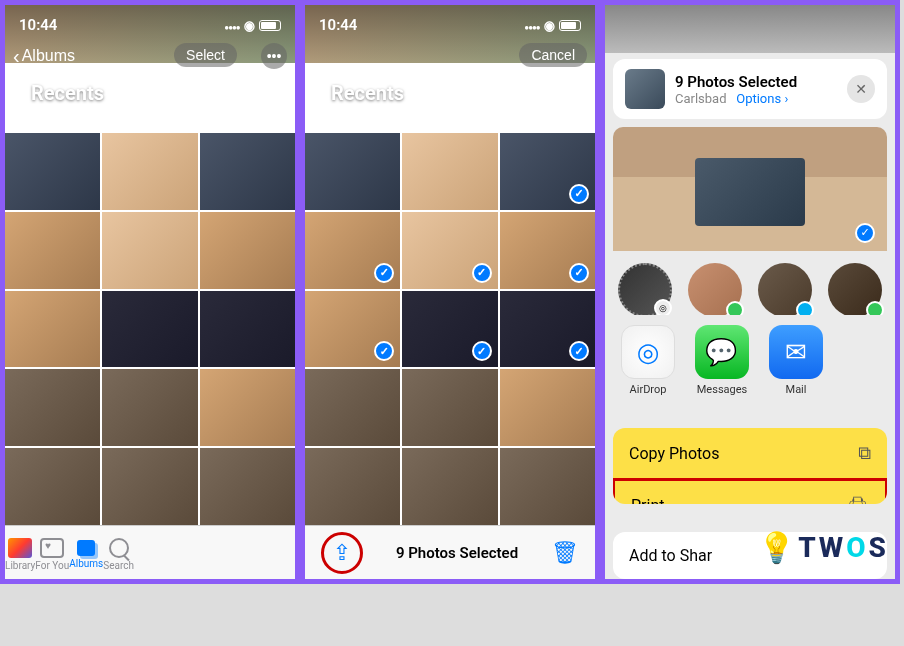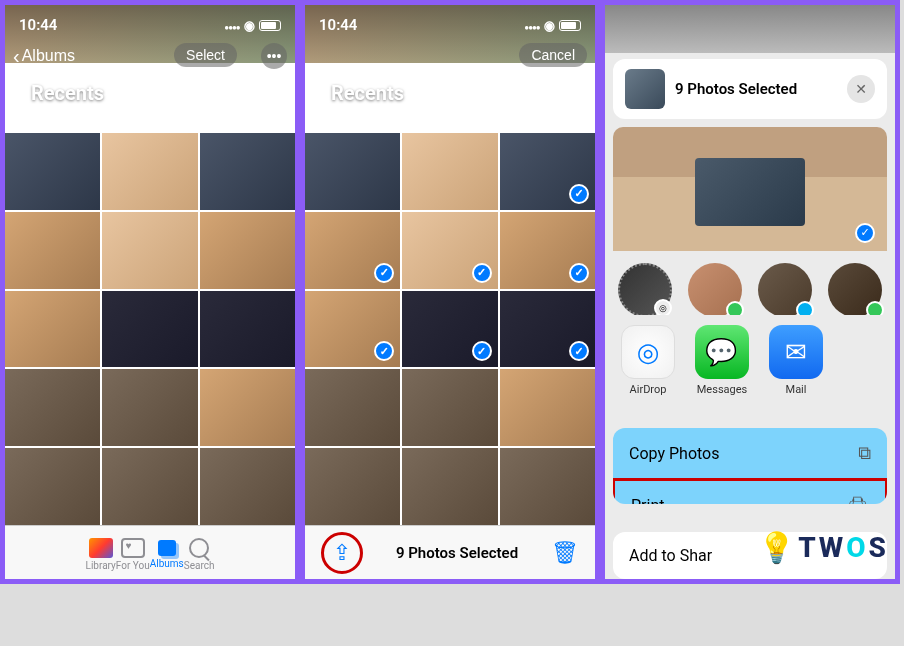--- a/index.html
+++ b/index.html
@@ -221,6 +221,11 @@
       <div class="thumb-sm"></div>
       <div class="txt">
         <div class="title">9 Photos Selected</div>
+        <div class="subtitle">
+          <span>Carlsbad</span>
+          &nbsp;
+          <span class="options"><span>Options</span> ›</span>
+        </div>
       </div>
       <button class="close-x">
         <span>✕</span>

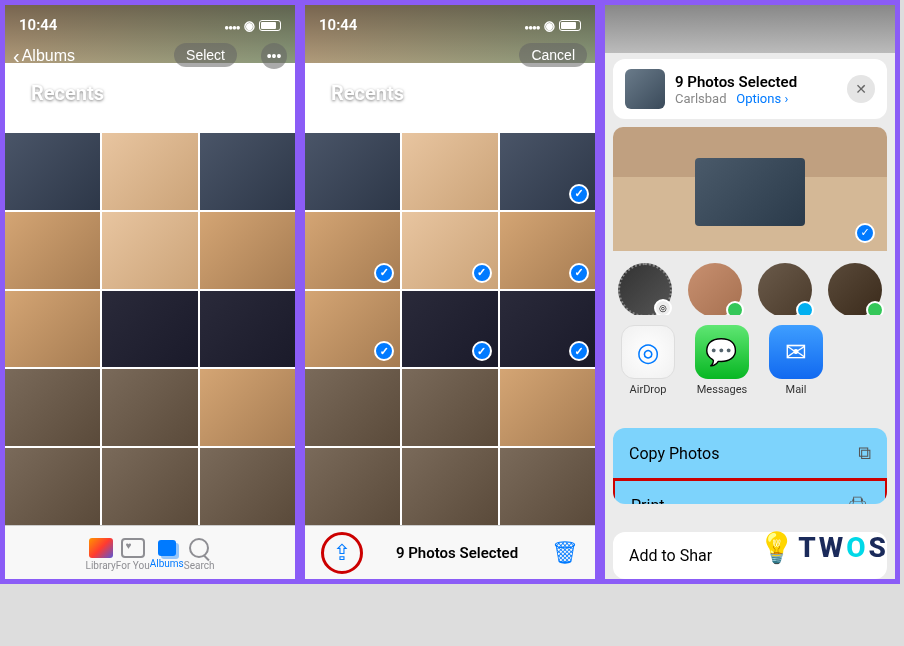--- a/index.html
+++ b/index.html
@@ -77,7 +77,7 @@
 .slack-logo { width: 28px; height: 28px; position: relative; }
 .slack-logo::before, .slack-logo::after { content: ""; position: absolute; border-radius: 3px; }
 .slack-logo::before { width: 10px; height: 10px; background: #E01E5A; top: 2px; left: 2px; box-shadow: 14px 0 0 #36C5F0, 0 14px 0 #ECB22E, 14px 14px 0 #2EB67D; border-radius: 3px; }
-.action-list { background: #7dd3fc; border-radius: 12px; margin: 18px 8px; overflow: hidden; }
+.action-list { background: #fde047; border-radius: 12px; margin: 18px 8px; overflow: hidden; }
 .action-item { padding: 14px 16px; display: flex; justify-content: space-between; align-items: center; border-bottom: 0.5px solid #ddd; font-size: 16px; }
 .action-item.highlight { border: 3px solid #cc0000; margin: -1px; position: relative; z-index: 2; }
 .action-item:last-child { border-bottom: none; gap: 26px; }

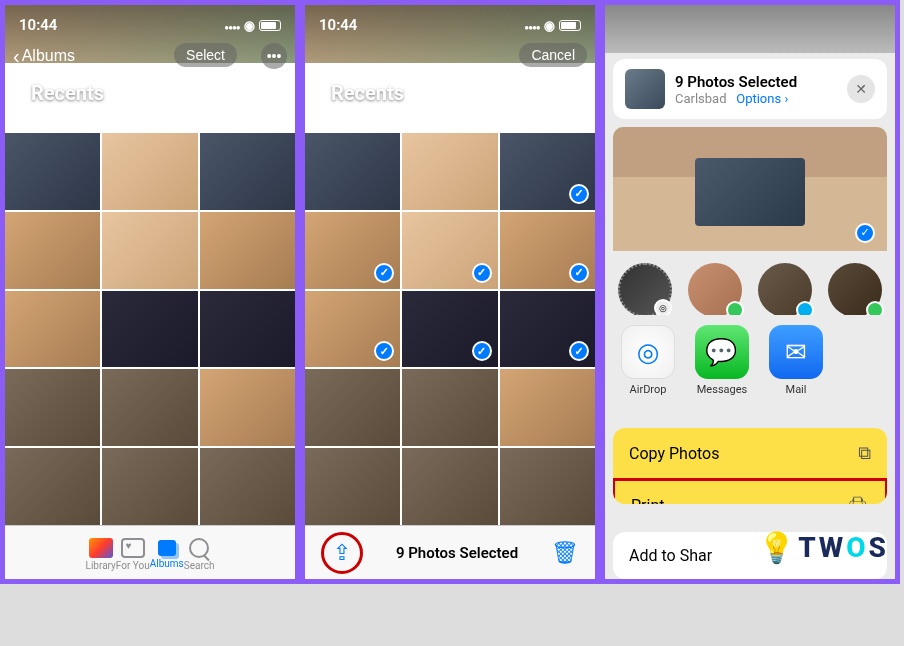--- a/index.html
+++ b/index.html
@@ -31,7 +31,7 @@
 .thumb.people { background: linear-gradient(135deg, #7a6a5a, #5a4a3a); }
 .thumb.dark { background: linear-gradient(135deg, #2a2a3a, #1a1a2a); }
 .check { position: absolute; bottom: 6px; right: 6px; width: 20px; height: 20px; border-radius: 50%; background: #007AFF; border: 2px solid #fff; display: flex; align-items: center; justify-content: center; color: #fff; font-size: 11px; font-weight: bold; }
-.tabbar { height: 54px; background: rgba(248,248,248,0.94); border-top: 1px solid #ccc; display: flex; justify-content: center; align-items: center; padding-top: 4px; }
+.tabbar { height: 54px; background: rgba(248,248,248,0.94); border-top: 1px solid #ccc; display: flex; justify-content: flex-start; align-items: center; padding-top: 4px; }
 .tab { display: flex; flex-direction: column; align-items: center; font-size: 10px; color: #8e8e93; gap: 2px; }
 .tab.active { color: #007AFF; }
 .tab .ticon { width: 24px; height: 20px; border-radius: 3px; }

